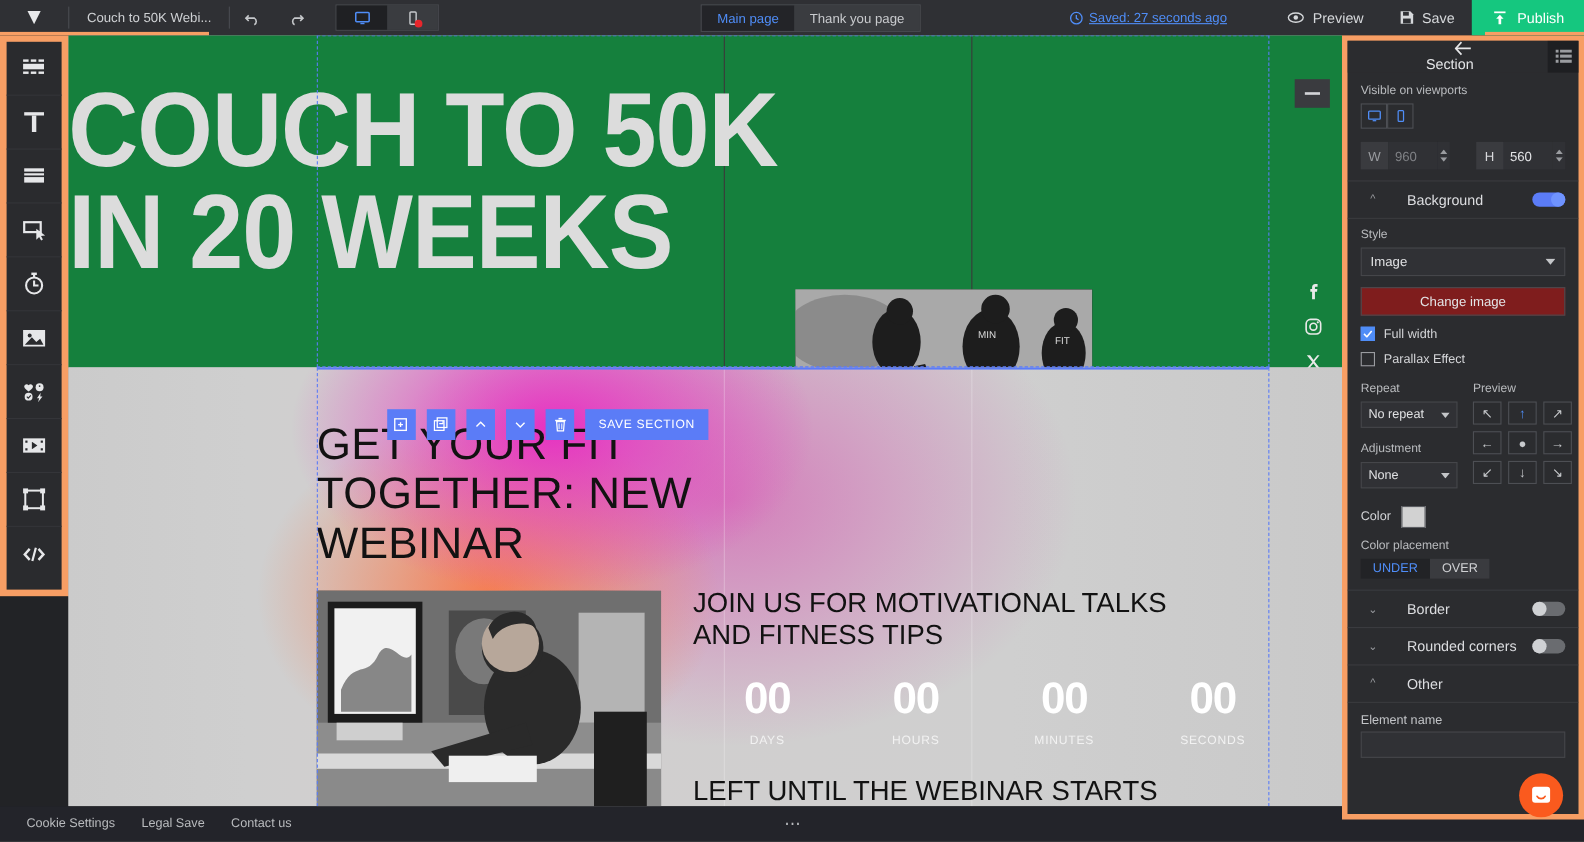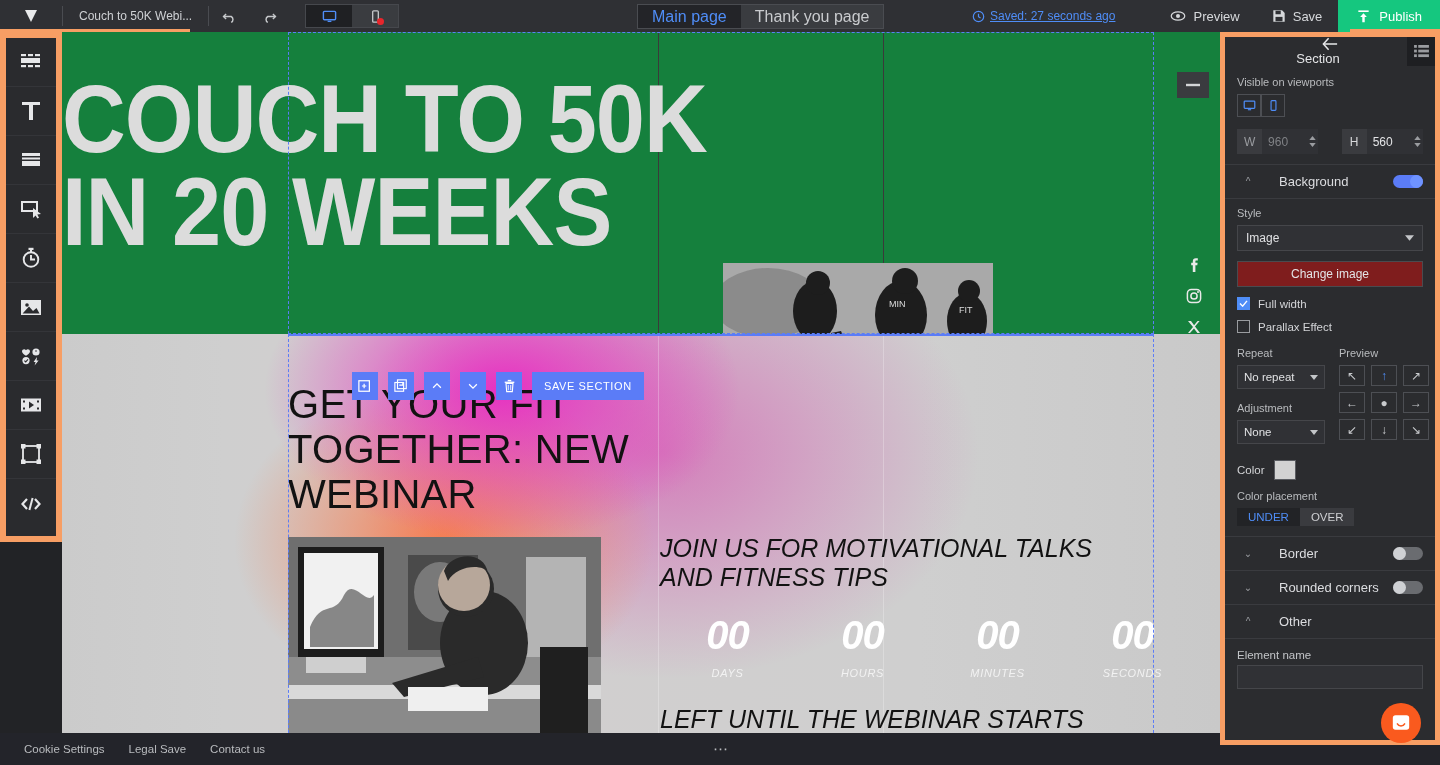--- a/index.html
+++ b/index.html
@@ -20,7 +20,7 @@
   .vpbtn.active{ background:#1f2023; }
   .reddot{ position:absolute; width:7px; height:7px; border-radius:50%; background:#e8262c; right:14px; bottom:2px;}
   .pagetabs{ position:absolute; left:637px; top:4px; display:flex; border:1px solid #4a4c51; }
-  .ptab{ height:23px; padding:0 14px; display:flex; align-items:center; font-size:16px;
+  .ptab{ height:23px; padding:0 14px; display:flex; align-items:center; font-size:12px;
          color:#c9cbce; background:#3a3c40; cursor:pointer; }
   .ptab.active{ background:#232428; color:#4f8df7; }
   .saved{ position:absolute; left:972px; top:9px; display:flex; align-items:center; gap:5px;

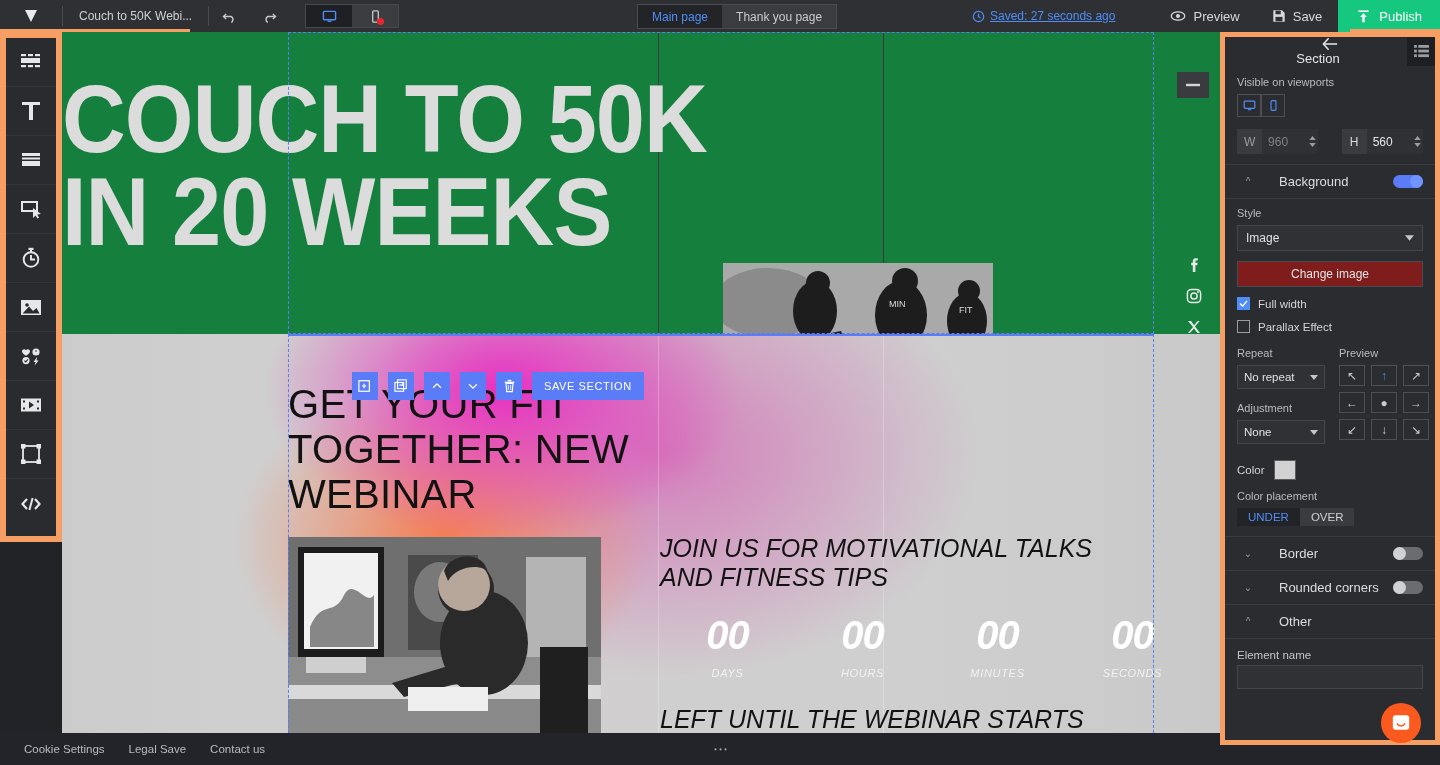--- a/index.html
+++ b/index.html
@@ -73,7 +73,7 @@
   .desk-img{ position:absolute; left:226px; top:203px; width:313px; height:222px;
              background:linear-gradient(115deg,#111,#7c7c7c 35%,#3d3d3d 60%,#8a8a8a 85%,#202020);
              overflow:hidden; }
-  .cd-wrap{ position:absolute; left:598px; top:200px; width:540px;font-style:italic; }
+  .cd-wrap{ position:absolute; left:568px; top:200px; width:540px; }
   .cd-head{ color:#121212; font-size:25px; line-height:1.17; font-weight:400; width:470px; }
   .cd-row{ display:flex; margin-top:22px; }
   .cd-cell{ width:139px; text-align:center; }

